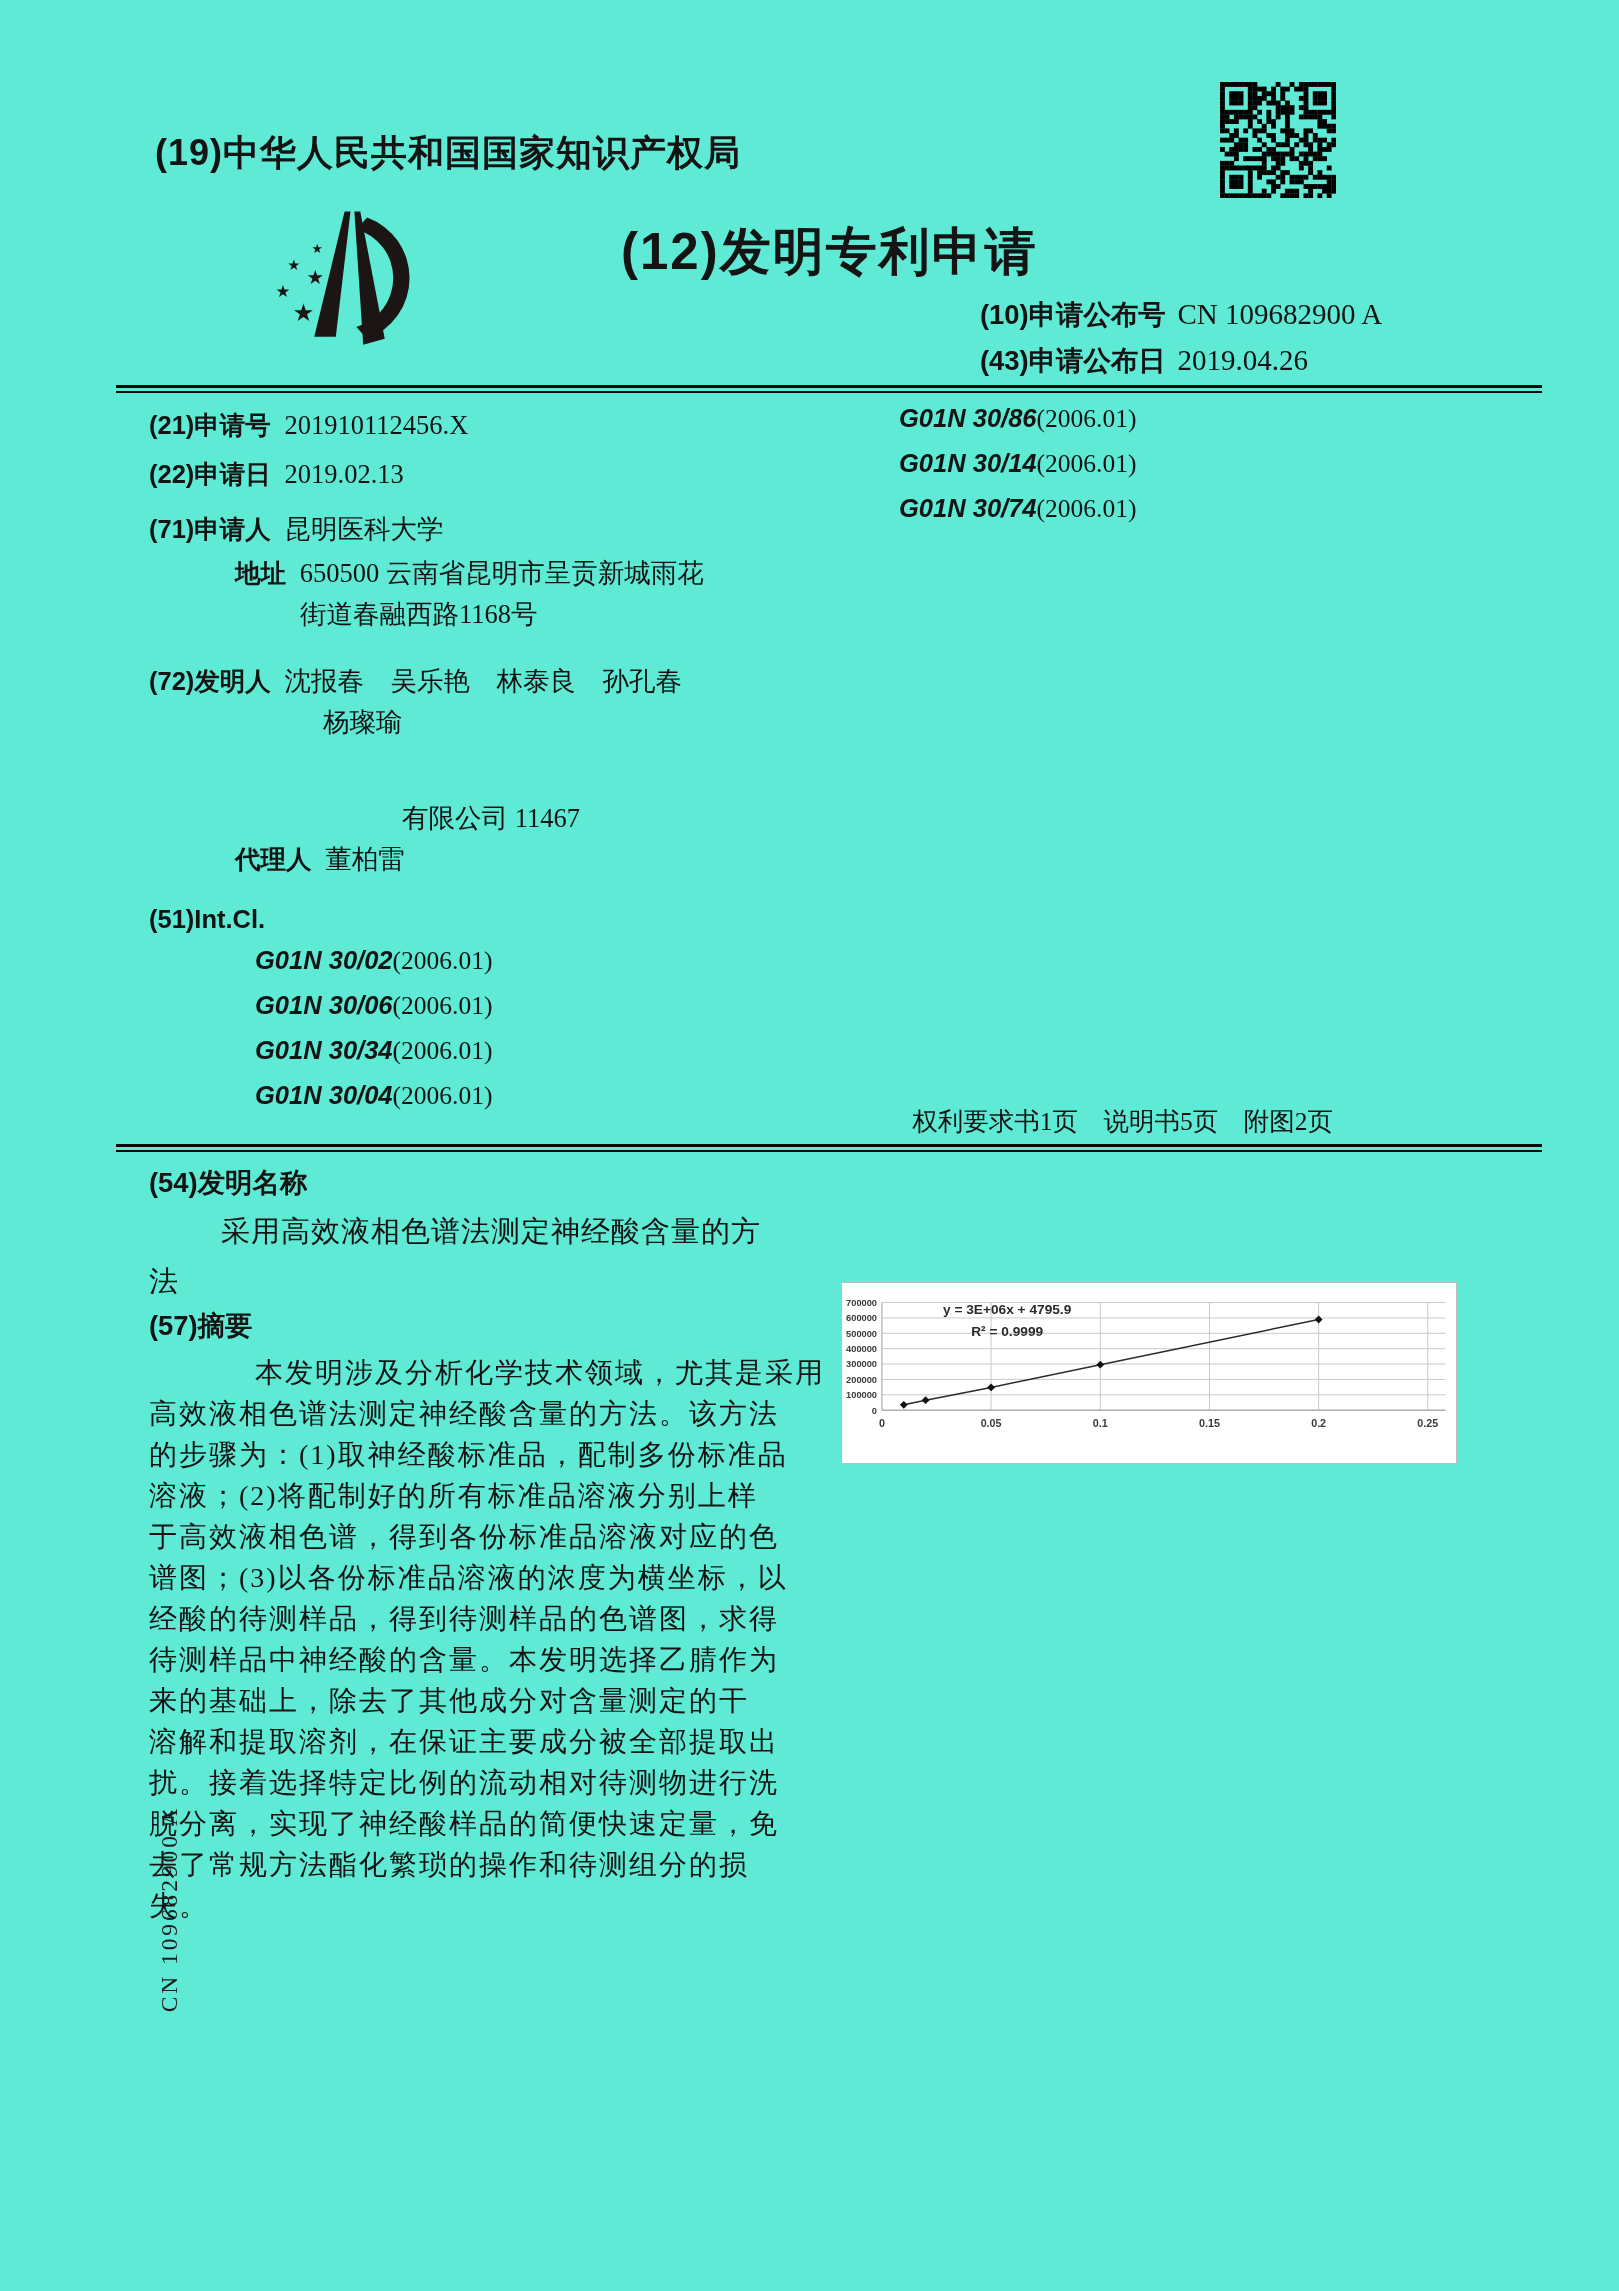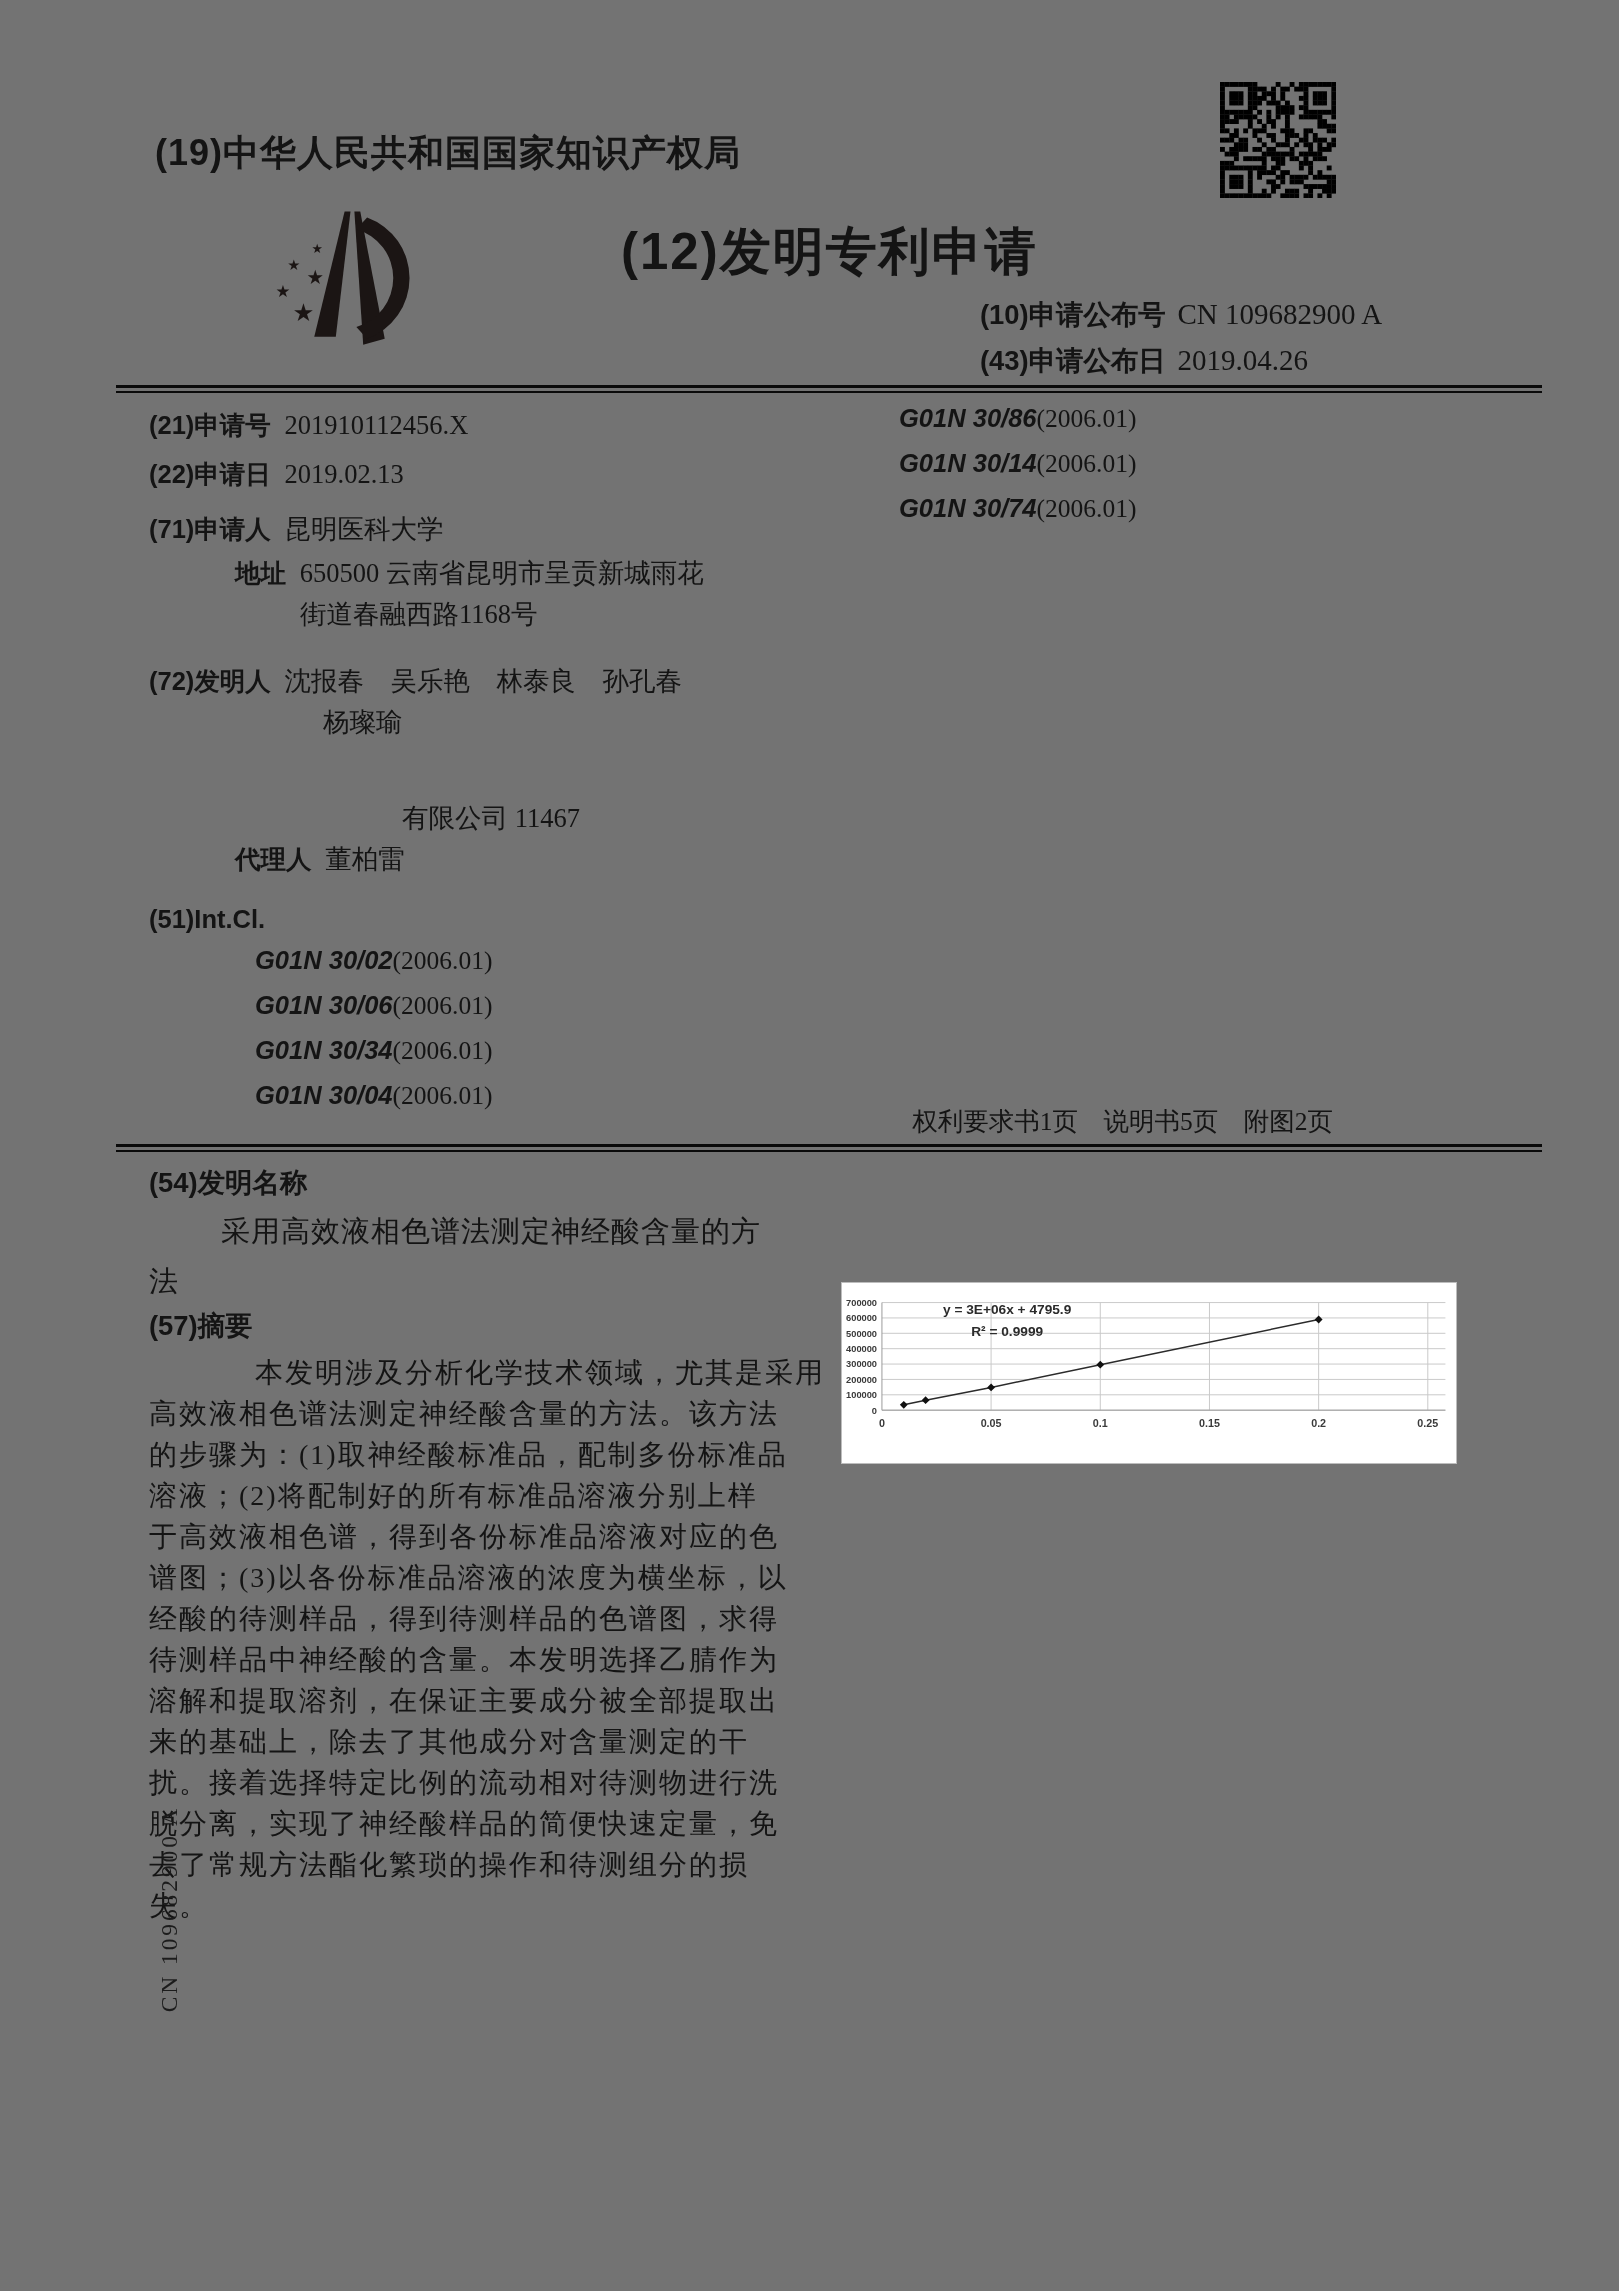--- a/index.html
+++ b/index.html
@@ -3,7 +3,7 @@
 <meta charset="utf-8">
 <style>
   html,body{margin:0;padding:0;background:#e8e8e8;}
-  .page{position:relative;width:1619px;height:2292px;background:#737373;overflow:hidden;
+  .page{position:relative;width:1619px;height:2292px;background:#5eead4;overflow:hidden;
         color:#141414;font-family:"Liberation Serif","DejaVu Serif",serif;}
   .abs{position:absolute;white-space:nowrap;}
   .sans{font-family:"Liberation Sans","DejaVu Sans",sans-serif;font-weight:bold;}

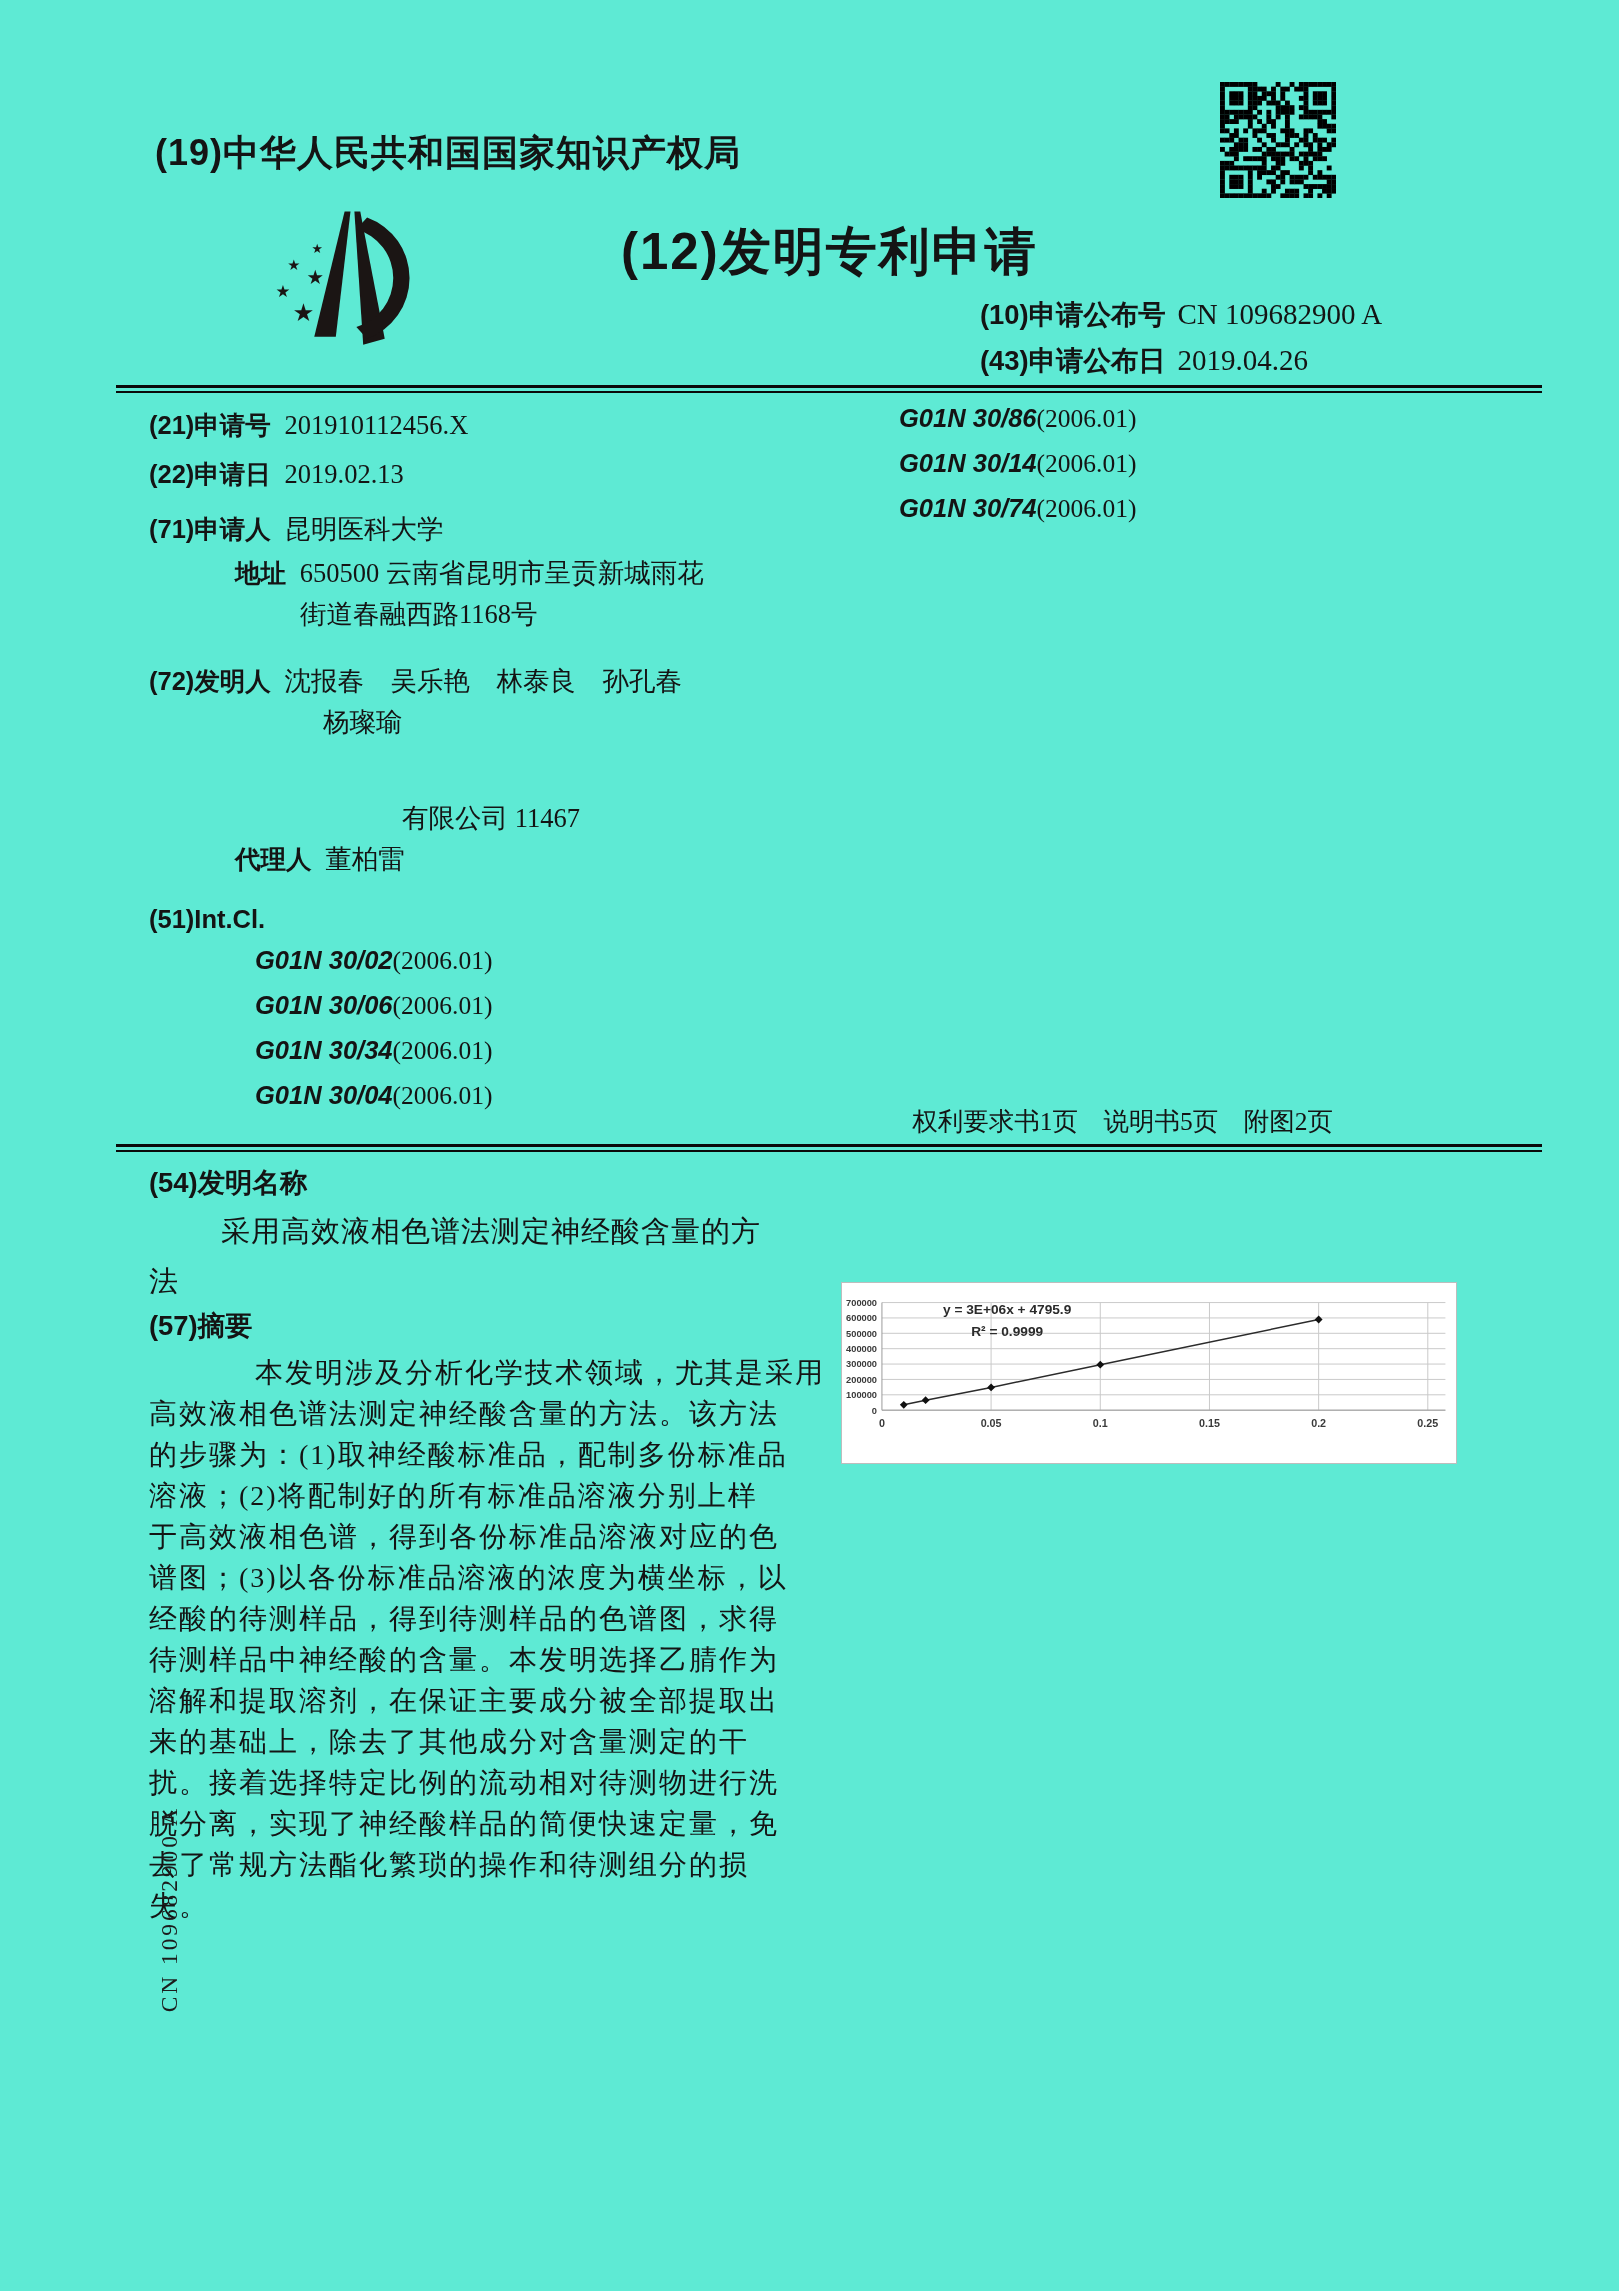--- a/index.html
+++ b/index.html
@@ -492,8 +492,8 @@
     <div class="abs-line">谱图；(3)以各份标准品溶液的浓度为横坐标，以</div>
     <div class="abs-line">经酸的待测样品，得到待测样品的色谱图，求得</div>
     <div class="abs-line">待测样品中神经酸的含量。本发明选择乙腈作为</div>
+    <div class="abs-line">来的基础上，除去了其他成分对含量测定的干</div>
     <div class="abs-line">溶解和提取溶剂，在保证主要成分被全部提取出</div>
-    <div class="abs-line">来的基础上，除去了其他成分对含量测定的干</div>
     <div class="abs-line">扰。接着选择特定比例的流动相对待测物进行洗</div>
     <div class="abs-line">脱分离，实现了神经酸样品的简便快速定量，免</div>
     <div class="abs-line">去了常规方法酯化繁琐的操作和待测组分的损</div>

